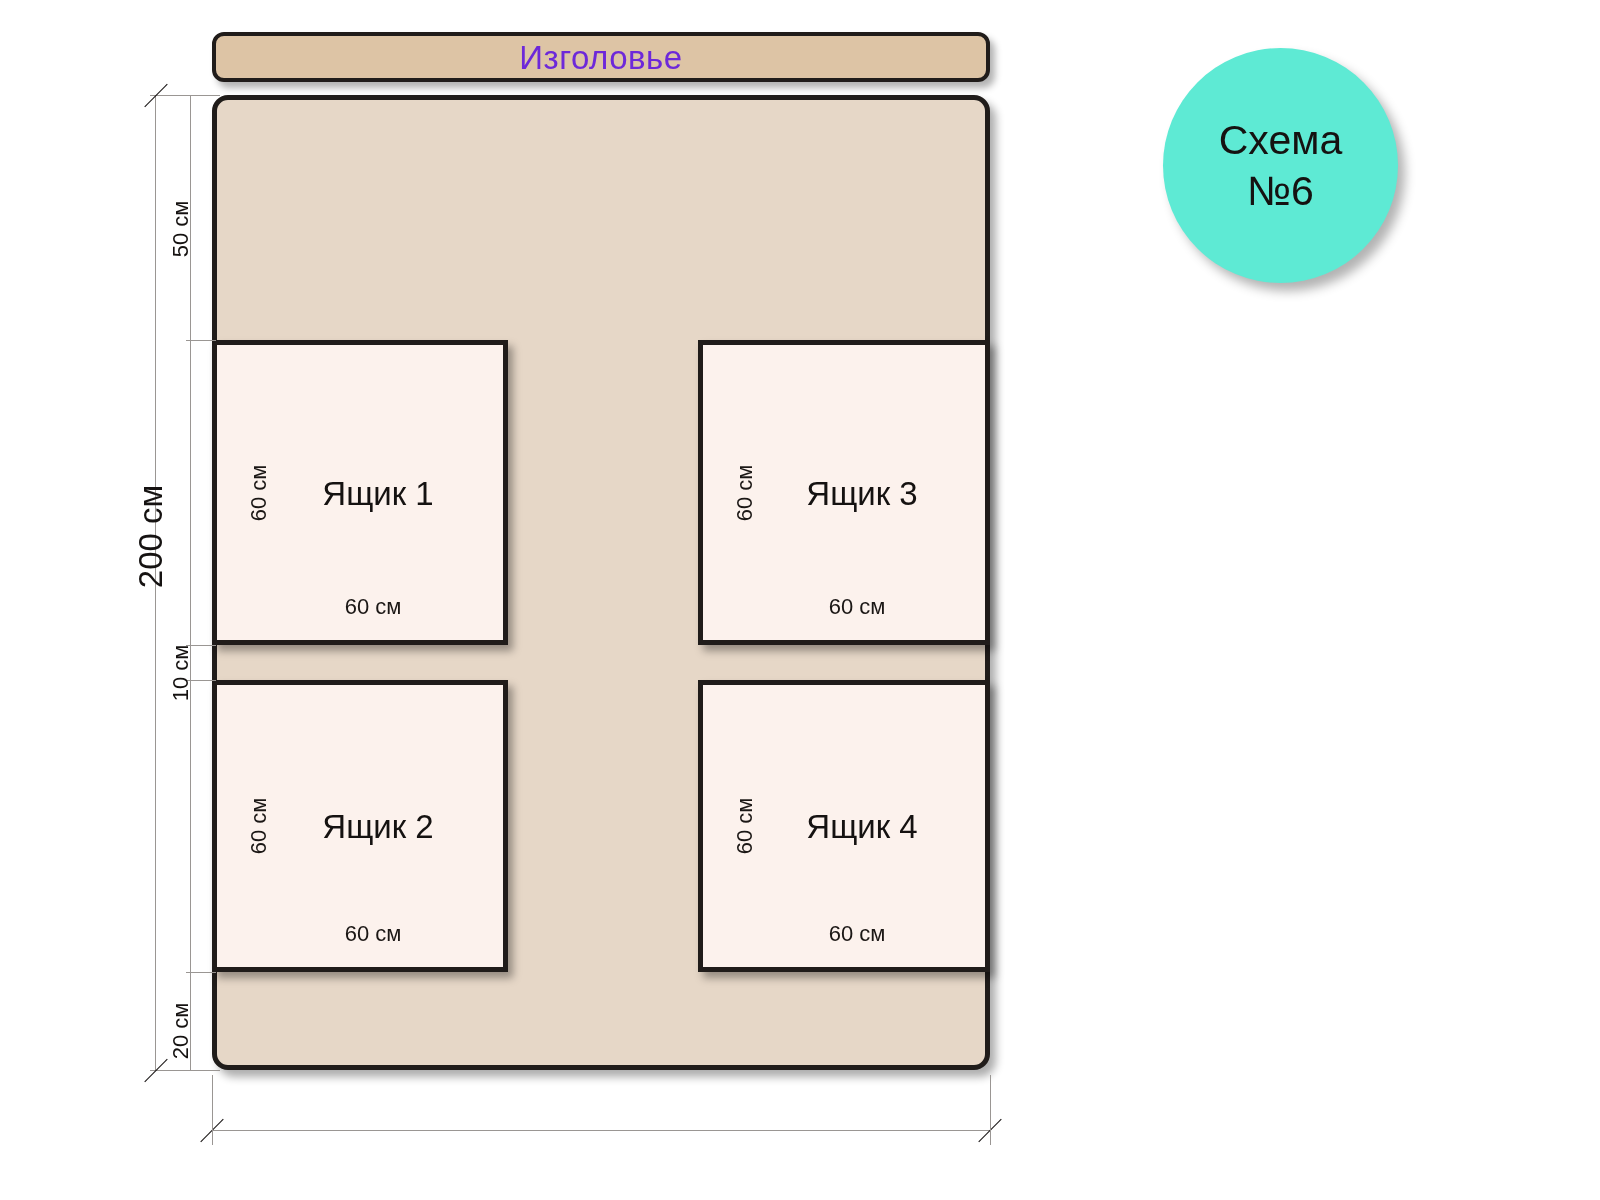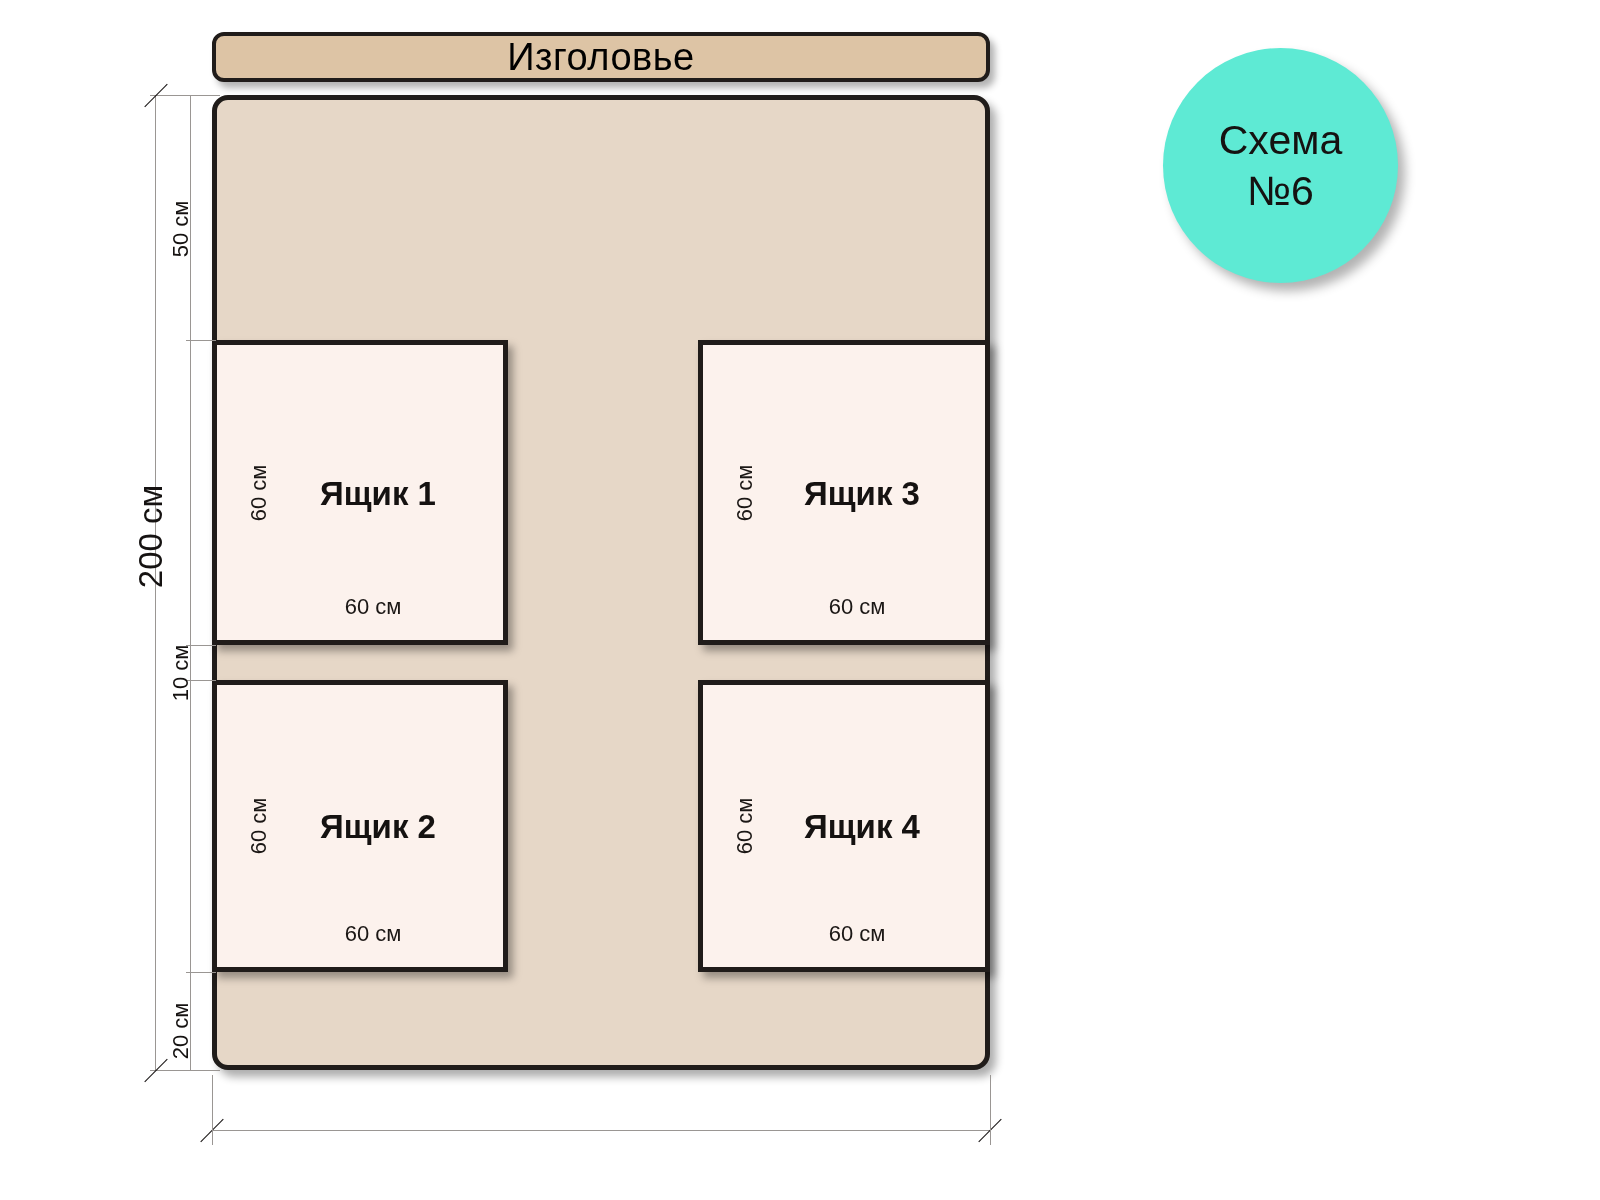--- a/index.html
+++ b/index.html
@@ -39,8 +39,8 @@
     justify-content: center;
   }
   .headboard-label {
-    font-size: 38px;
-    color: #000000;
+    font-size: 33px;
+    color: #6d28d9;
     letter-spacing: 0.5px;
     line-height: 1;
   }

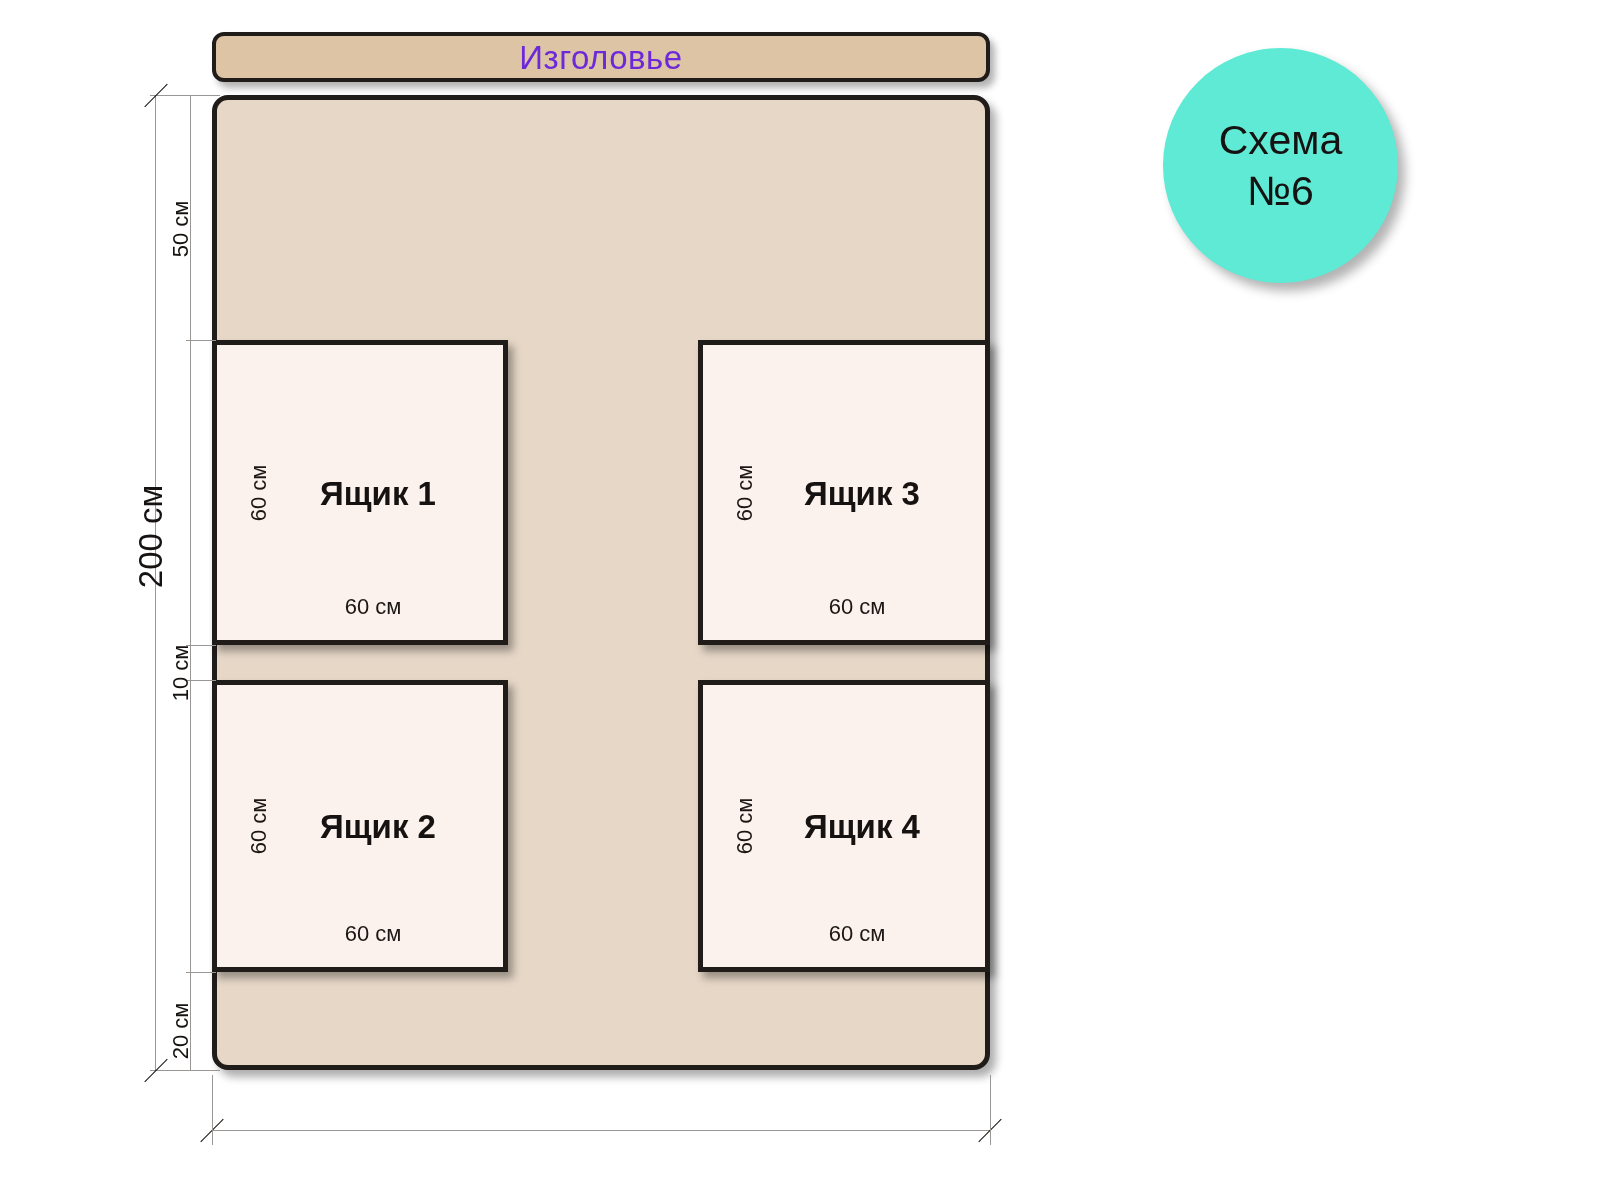--- a/index.html
+++ b/index.html
@@ -79,7 +79,6 @@
     line-height: 1;
     padding-left: 36px;
     box-sizing: border-box;
-    font-weight: bold;
   }
   .drawer-width {
     position: absolute;

